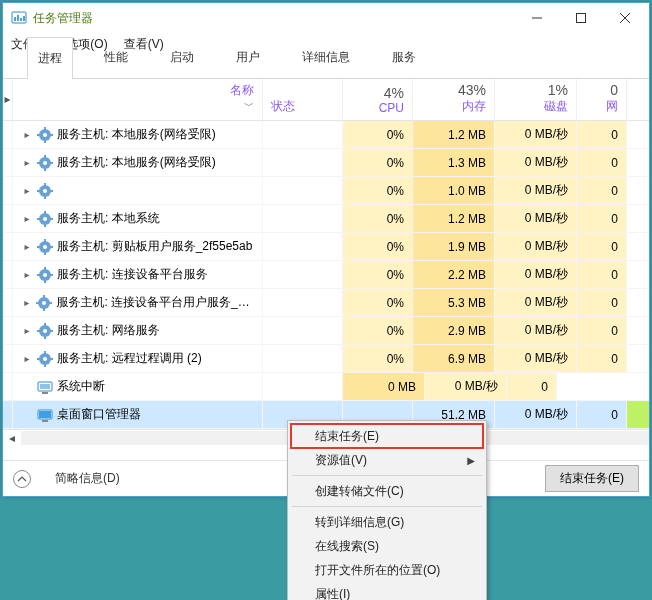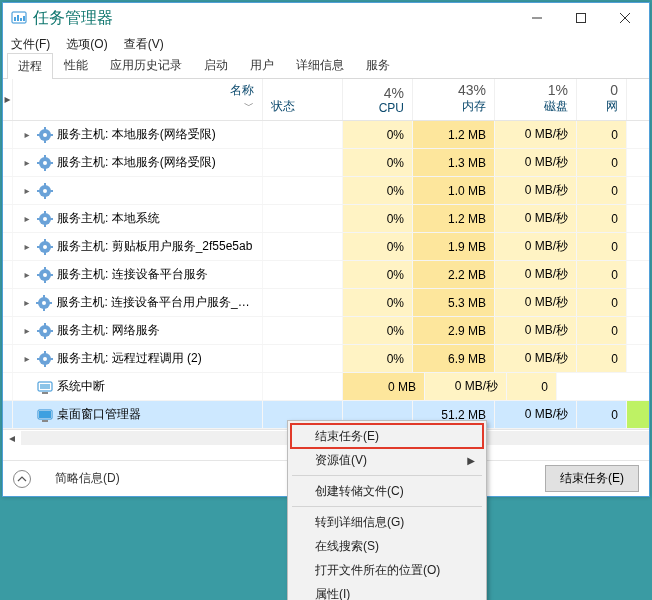--- a/index.html
+++ b/index.html
@@ -7,7 +7,7 @@
   .window { position: absolute; left: 2px; top: 2px; width: 648px; height: 495px; background: #fff; border: 1px solid #4fa0d8; box-shadow: 0 0 4px rgba(0,0,0,0.2); }
   .titlebar { height: 30px; display: flex; align-items: center; padding: 0 2px 0 8px; }
   .titlebar .app-icon { width: 16px; height: 16px; margin-right: 6px; }
-  .titlebar .title { flex: 1; font-size: 16px; color: #0f766e; }
+  .titlebar .title { flex: 1; font-size: 12px; color: #4d7c0f; }
   .titlebar .win-btns { display: flex; }
   .titlebar .win-btn { width: 44px; height: 28px; display: flex; align-items: center; justify-content: center; color: #333; }
   .menubar { height: 22px; display: flex; align-items: center; padding: 0 0; }

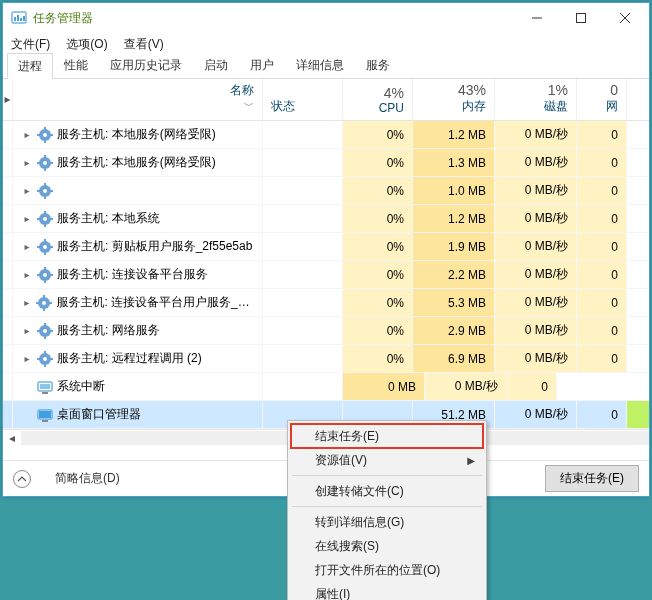--- a/index.html
+++ b/index.html
@@ -13,7 +13,7 @@
   .menubar { height: 22px; display: flex; align-items: center; padding: 0 0; }
   .menubar .menu-item { padding: 2px 8px; color: #222; }
   .tabbar { height: 24px; display: flex; align-items: flex-end; padding: 0 4px; border-bottom: 1px solid #d9d9d9; background: #fff; }
-  .tabbar .tab { padding: 4px 10px; color: #333; border: 1px solid transparent; border-bottom: none; }
+  .tabbar .tab { padding: 12px 10px; color: #333; border: 1px solid transparent; border-bottom: none; margin-left: 20px; }
   .tabbar .tab.active { border-color: #d9d9d9; background: #fff; position: relative; top: 1px; }
   .content { height: calc(100% - 30px - 22px - 24px - 36px); overflow: hidden; position: relative; }
   .table-wrap { height: 100%; overflow: hidden; }

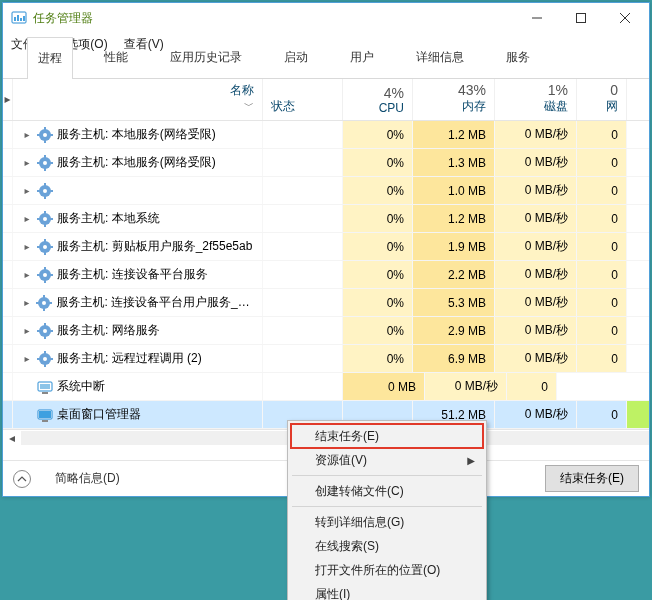--- a/index.html
+++ b/index.html
@@ -107,7 +107,6 @@
   <div class="tabbar">
     <div class="tab active">进程</div>
     <div class="tab">性能</div>
-    <div class="tab">应用历史记录</div>
     <div class="tab">启动</div>
     <div class="tab">用户</div>
     <div class="tab">详细信息</div>

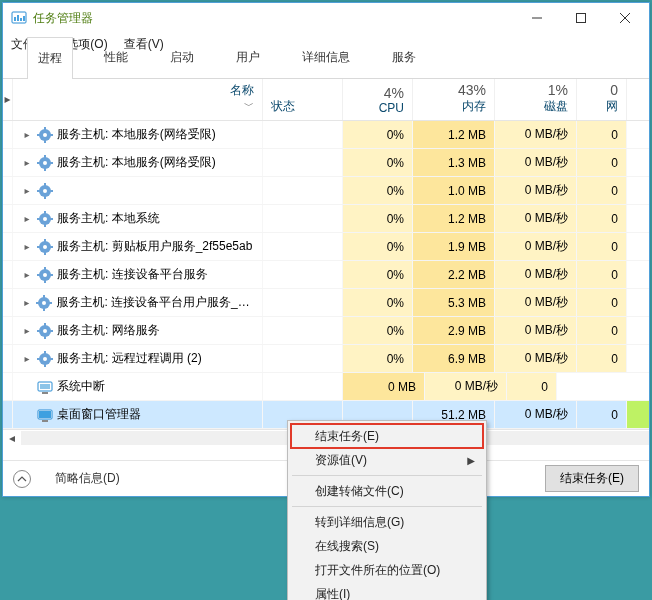--- a/index.html
+++ b/index.html
@@ -20,7 +20,7 @@
   .thead { display: flex; height: 42px; border-bottom: 1px solid #e5e5e5; }
   .thead .col { display: flex; flex-direction: column; justify-content: flex-end; padding: 3px 8px 5px 8px; border-right: 1px solid #f0f0f0; }
   .thead .col .pct { text-align: right; font-size: 14px; color: #555; }
-  .thead .col .lbl { text-align: right; color: #0c4a6e; }
+  .thead .col .lbl { text-align: right; color: #8b5cf6; }
   .thead .col.name .lbl, .thead .col.status .lbl { text-align: left; }
   .col.name { width: 250px; flex-shrink: 0; display: flex; align-items: flex-end; justify-content: space-between; }
   .col.expander-col { width: 10px; flex-shrink: 0; padding-left: 0; padding-right: 0; display:flex;align-items:center;justify-content:center;color:#555;}

